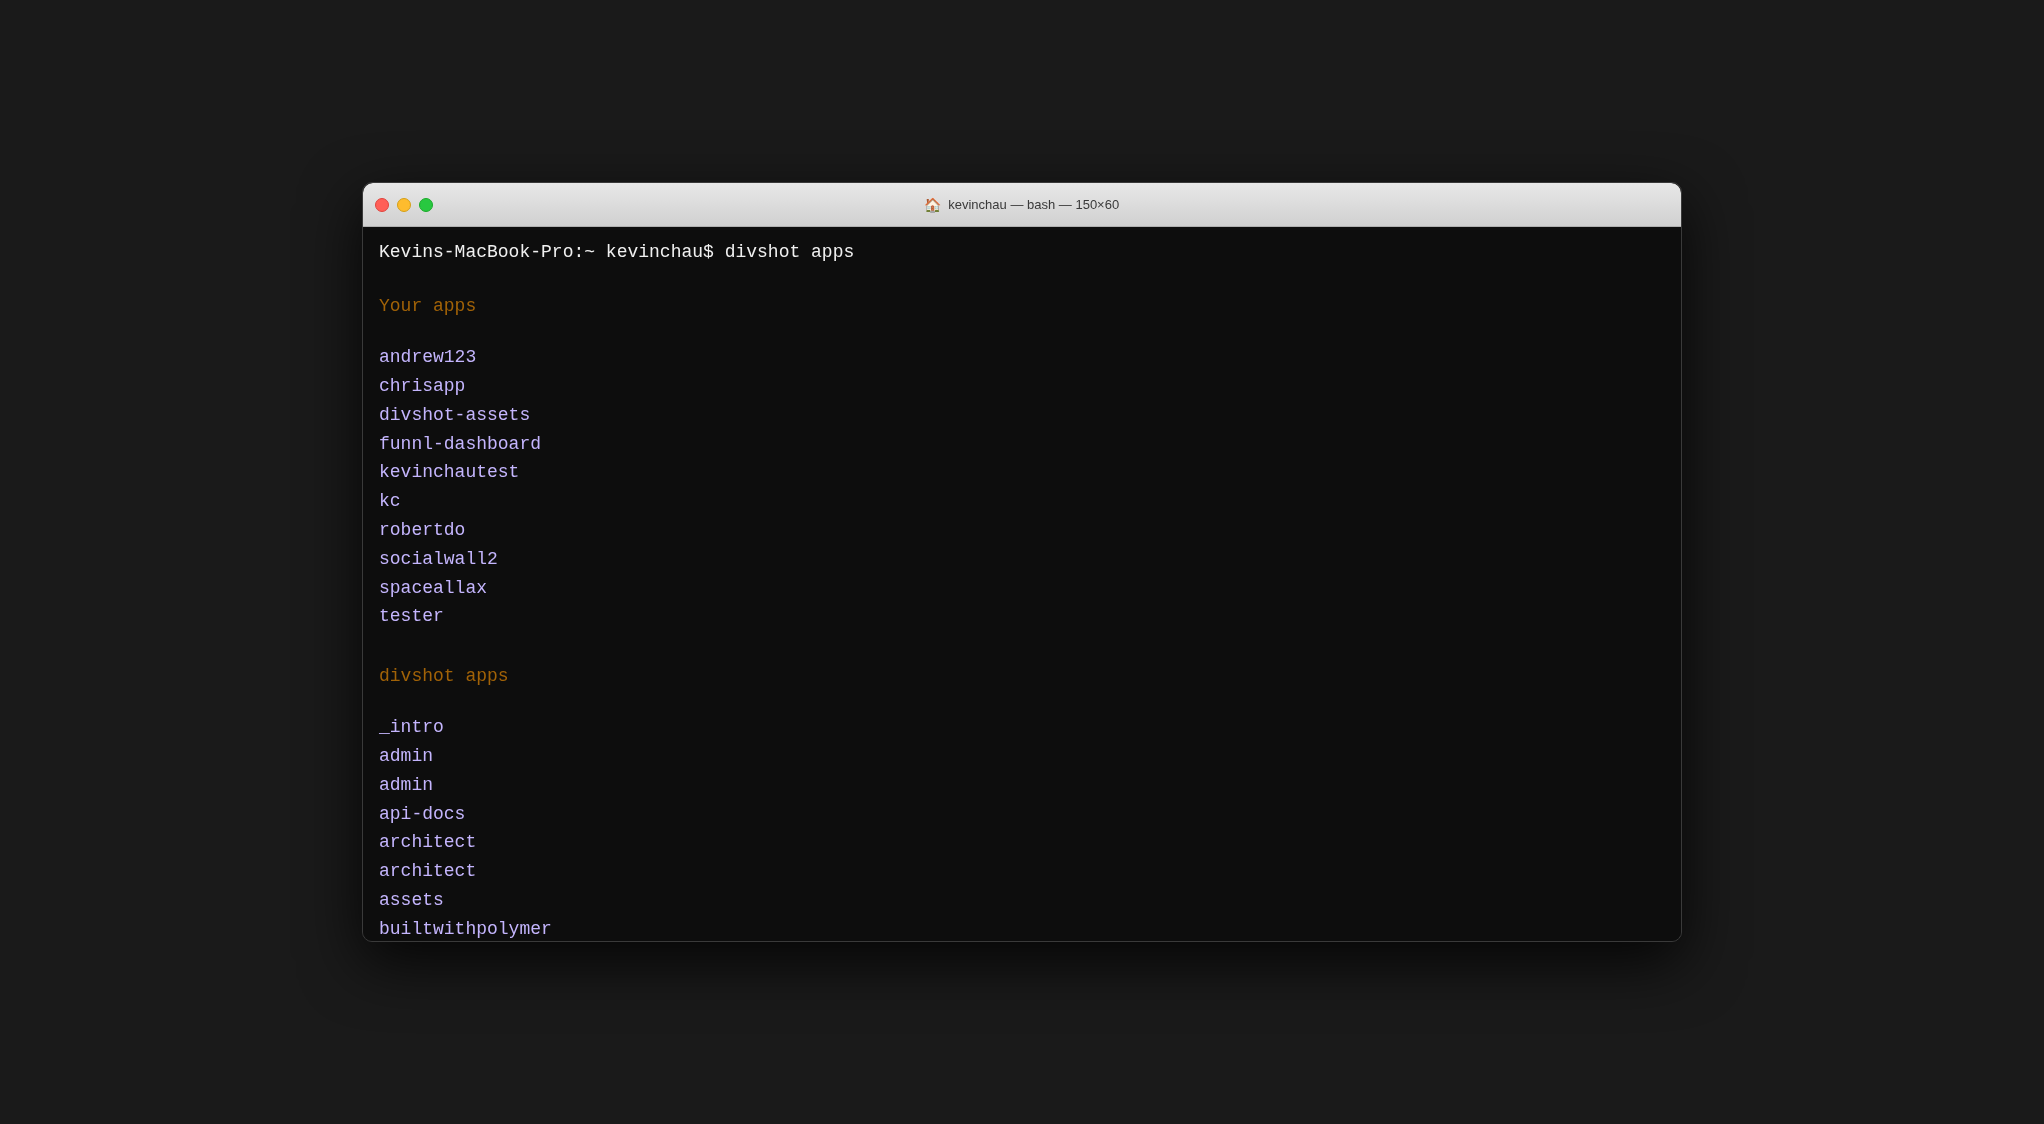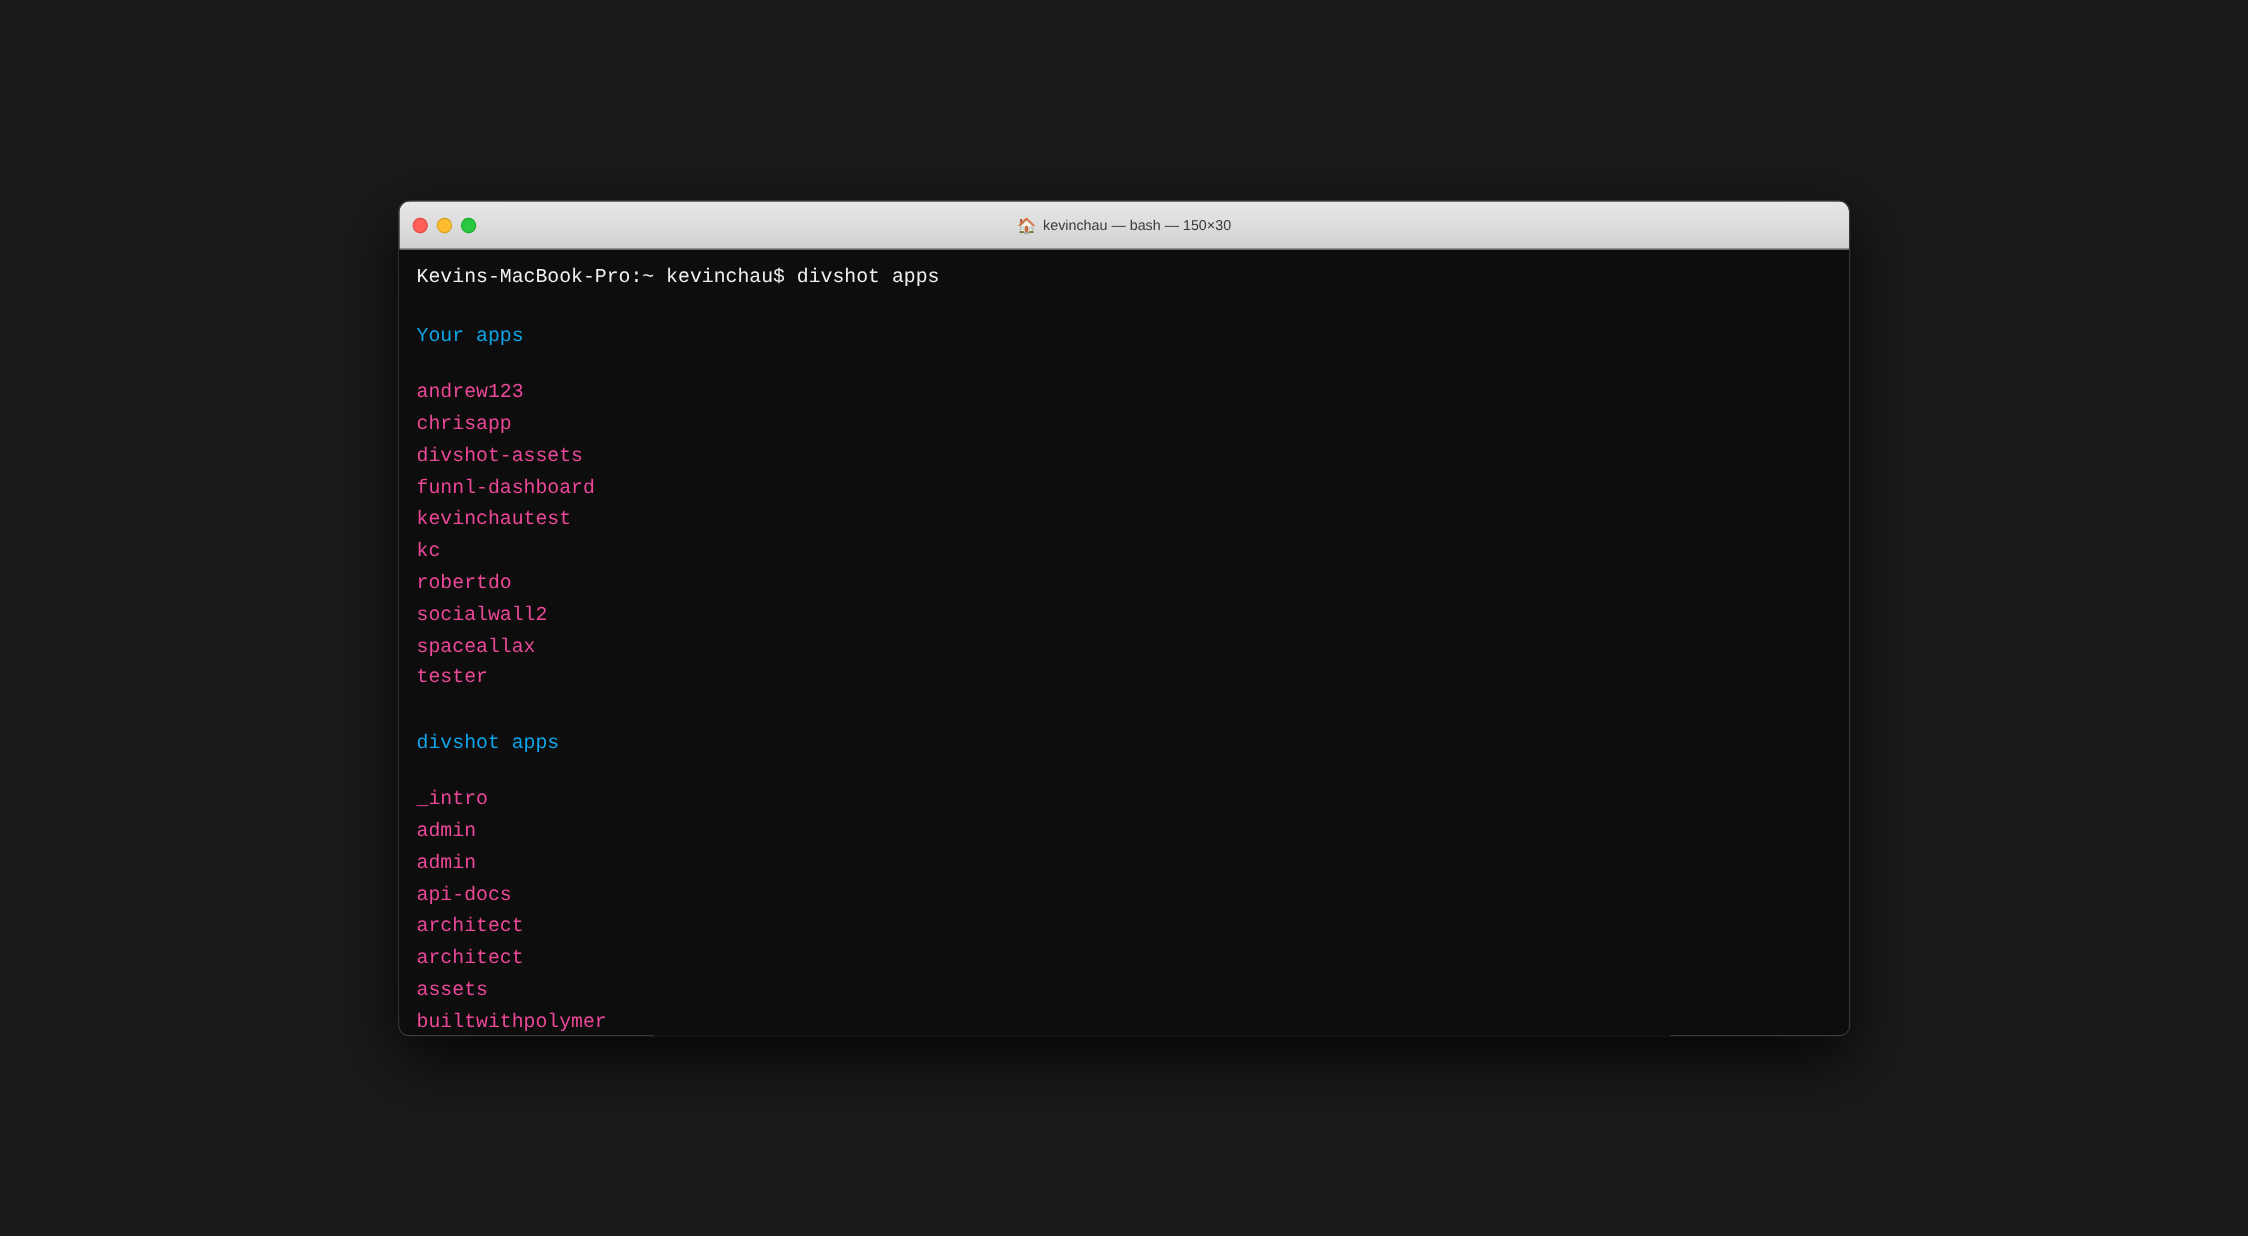--- a/index.html
+++ b/index.html
@@ -129,7 +129,7 @@
     </div>
     <div class="titlebar-title">
       <span class="home-icon">🏠</span>
-      <span>kevinchau — bash — 150×30</span>
+      <span>kevinchau — bash — 150×60</span>
     </div>
   </div>
 

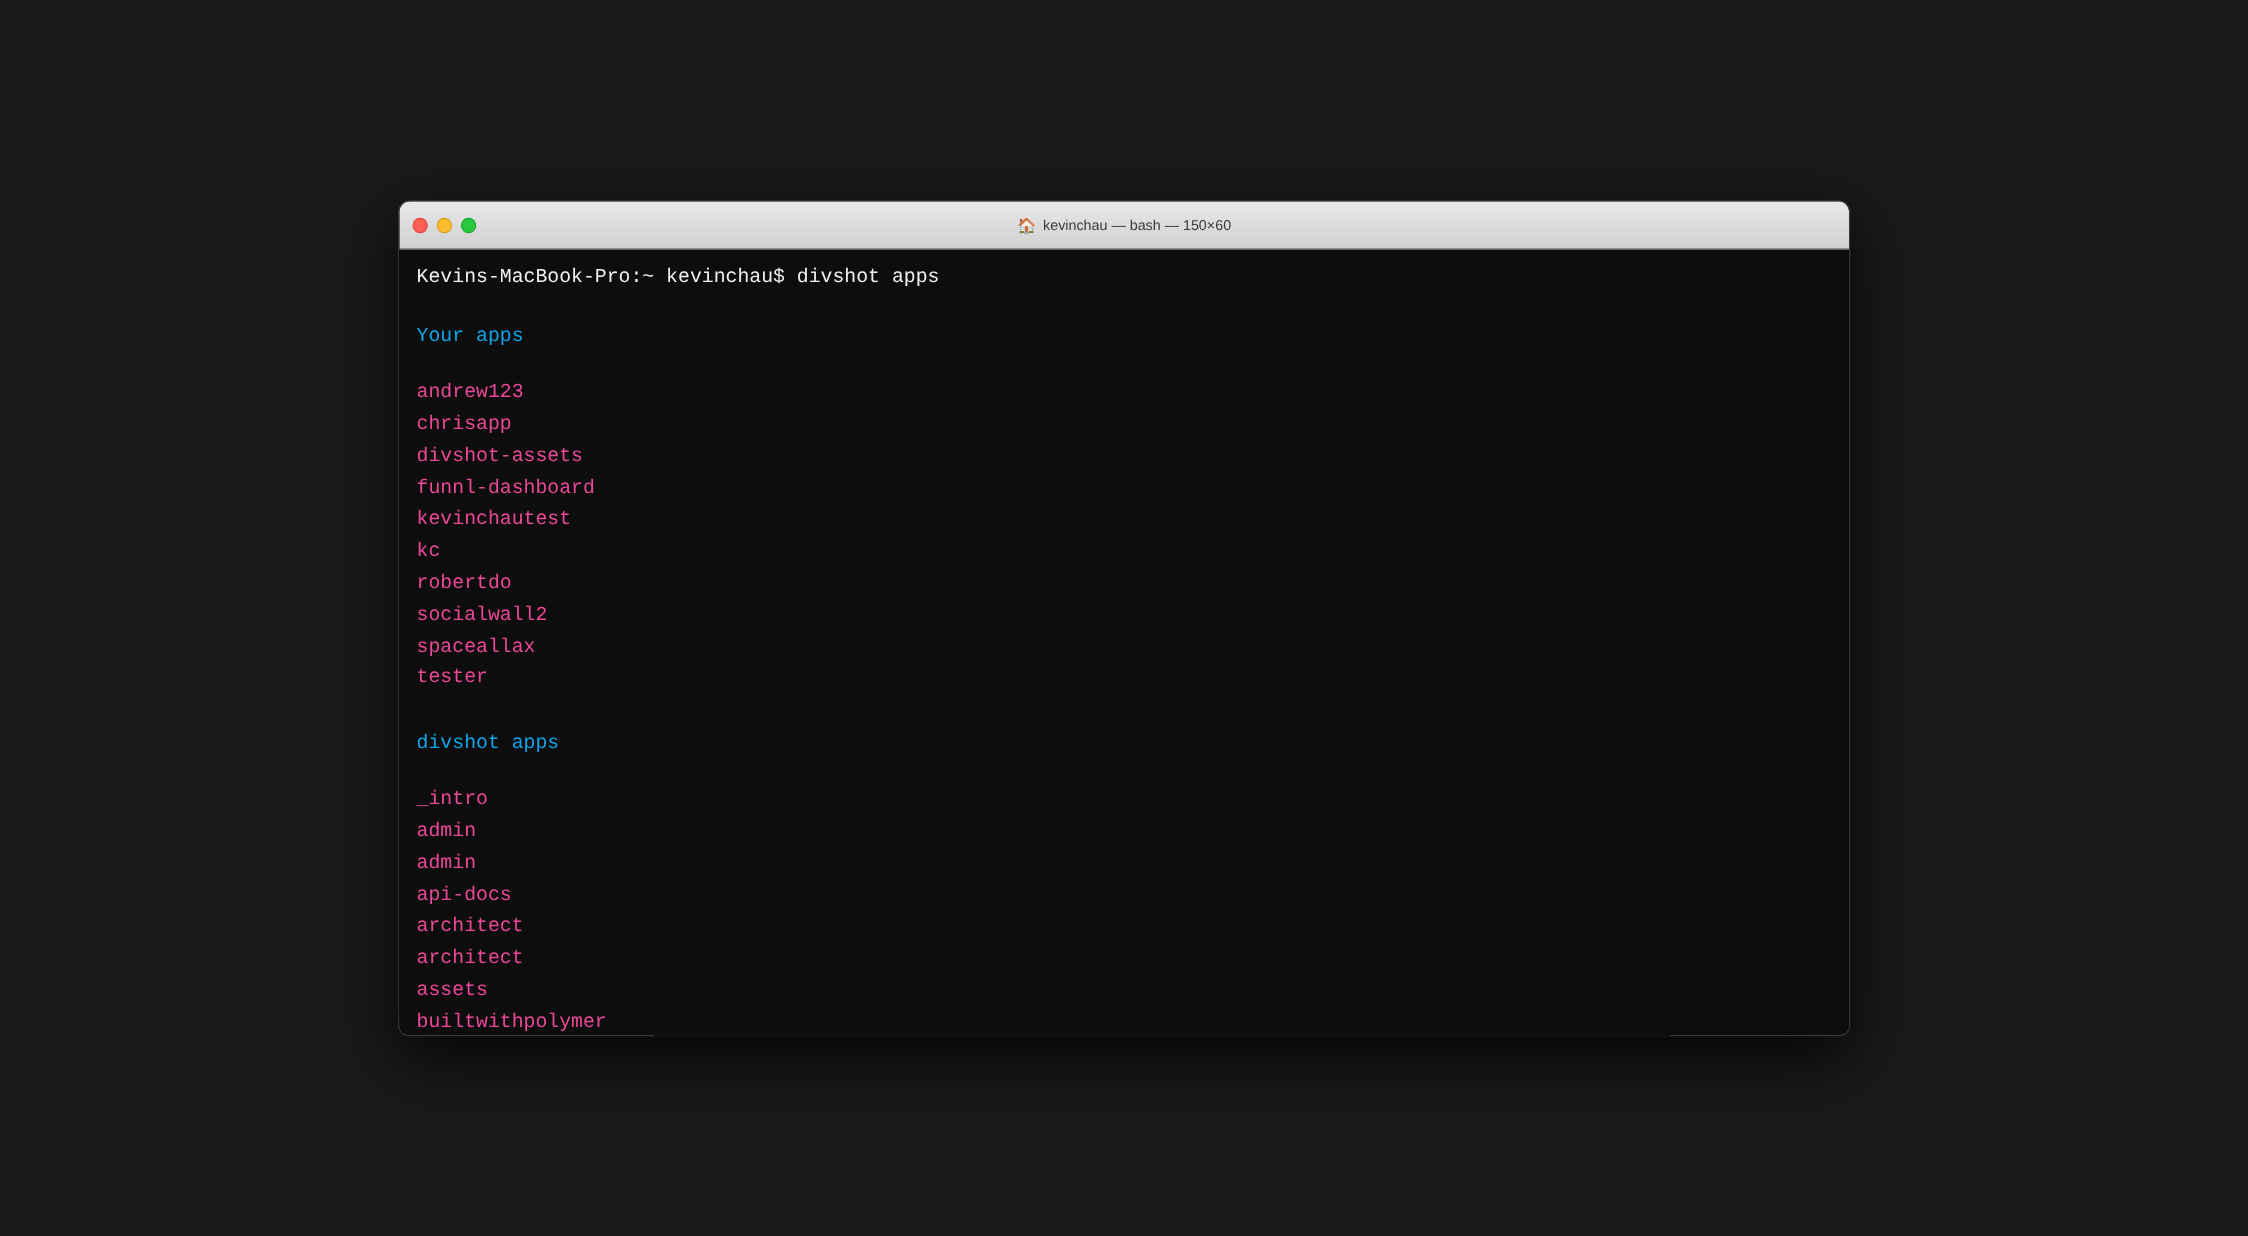--- a/index.html
+++ b/index.html
@@ -98,7 +98,7 @@
     }
 
     .section-header {
-      color: #0ea5e9;
+      color: #a16207;
       margin-bottom: 8px;
     }
 

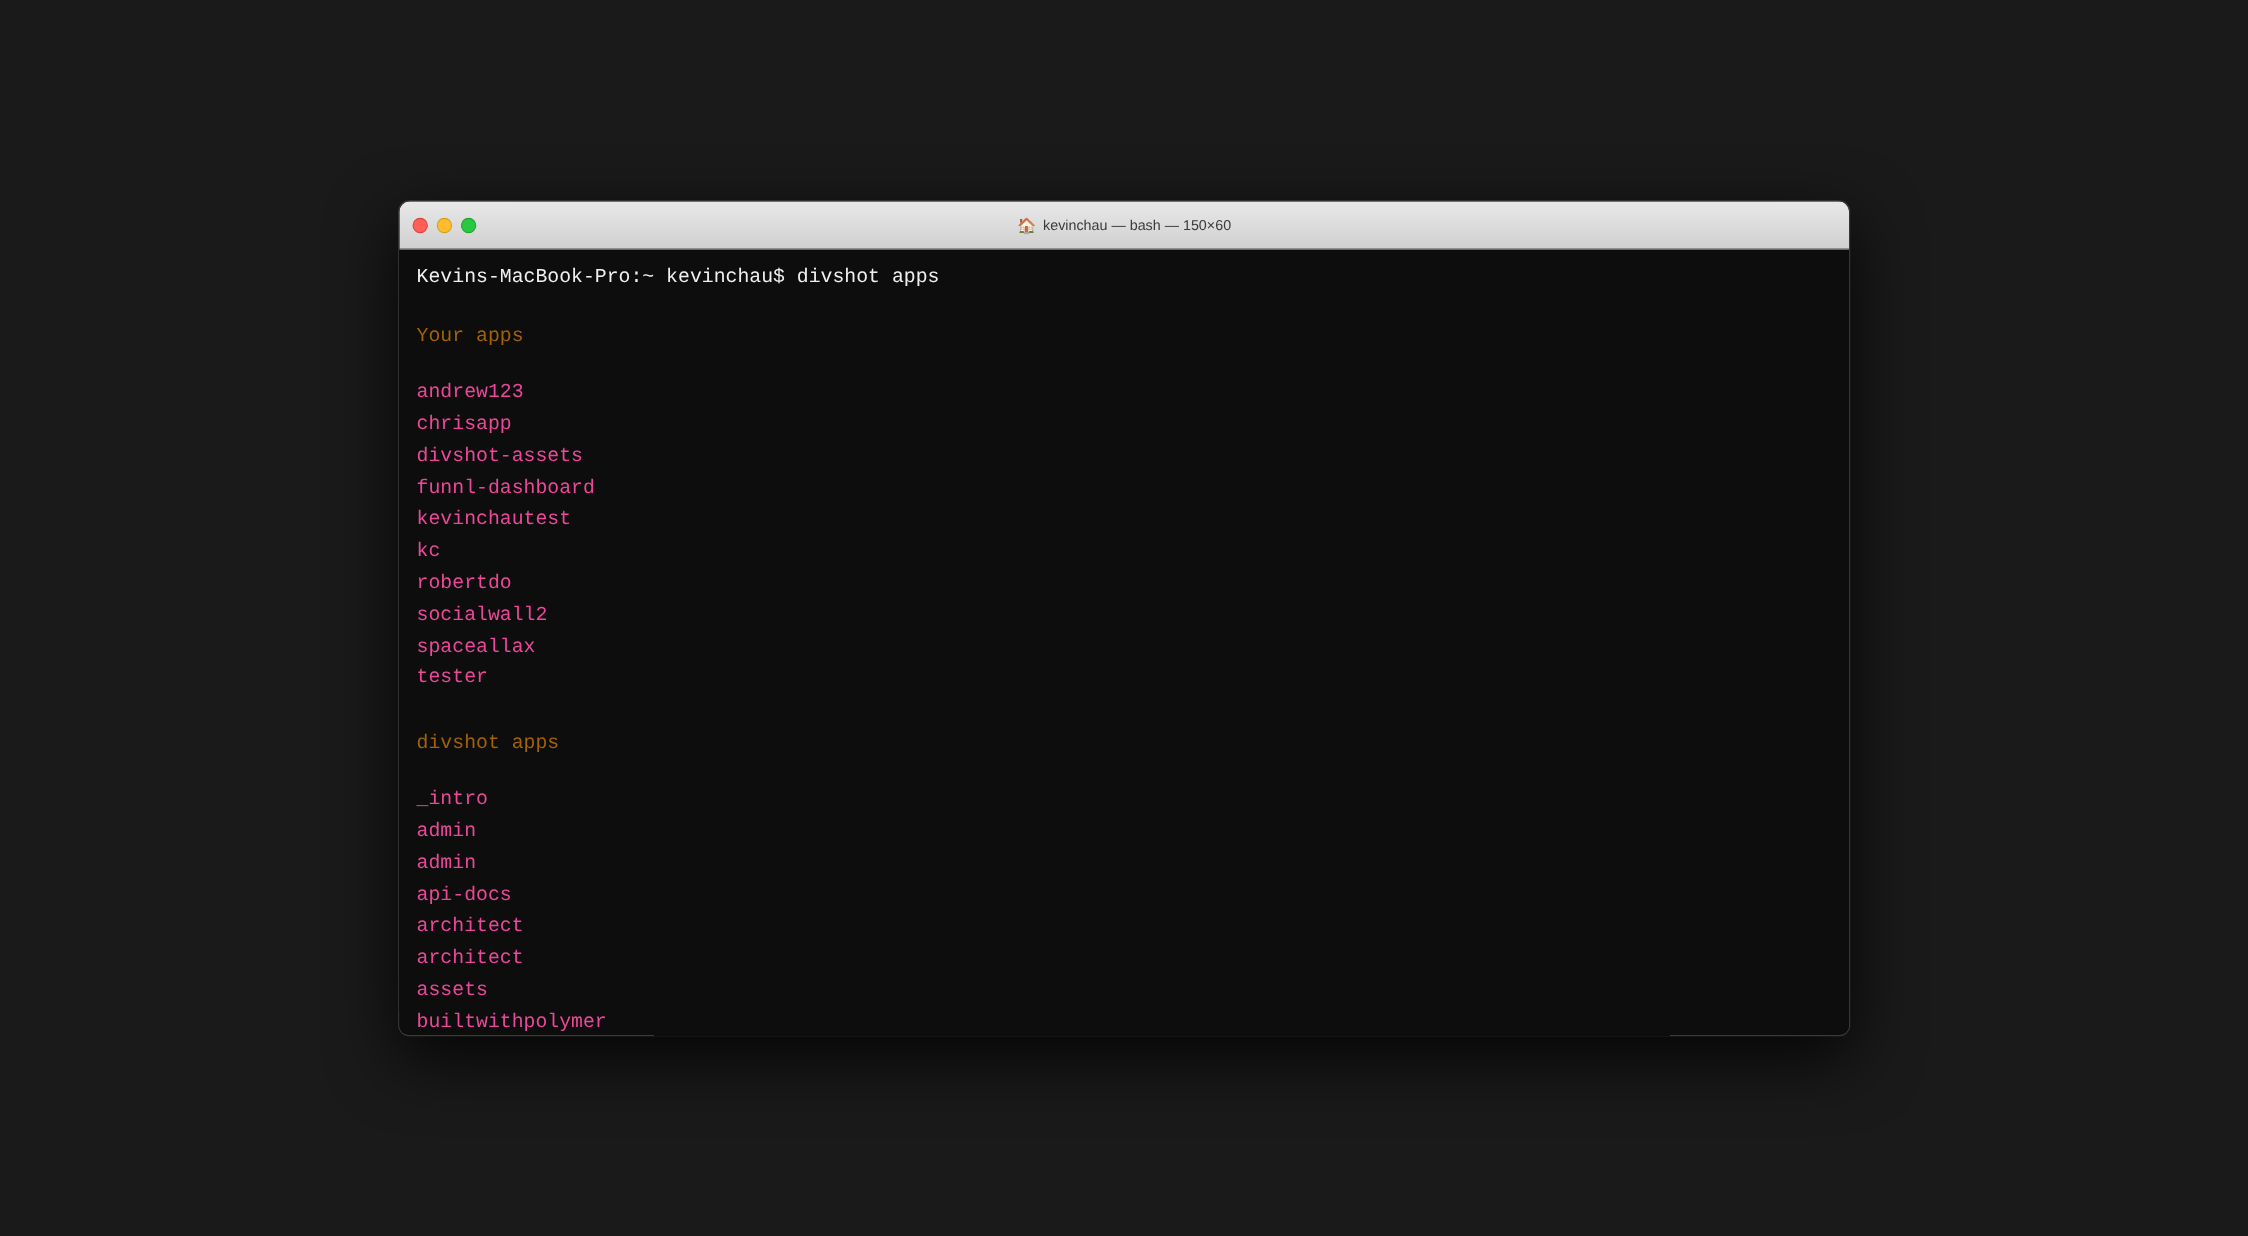--- a/index.html
+++ b/index.html
@@ -108,7 +108,7 @@
     }
 
     .app-item {
-      color: #ec4899;
+      color: #c4b5fd;
       line-height: 1.6;
       display: block;
     }

